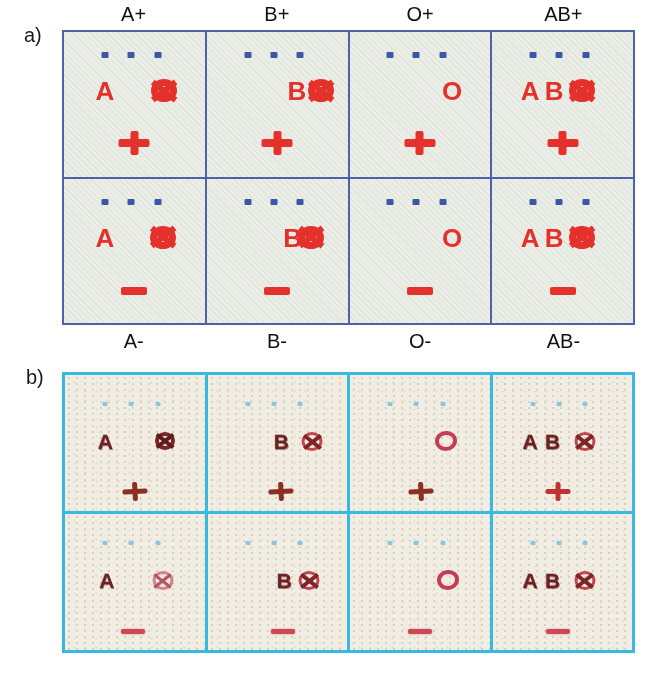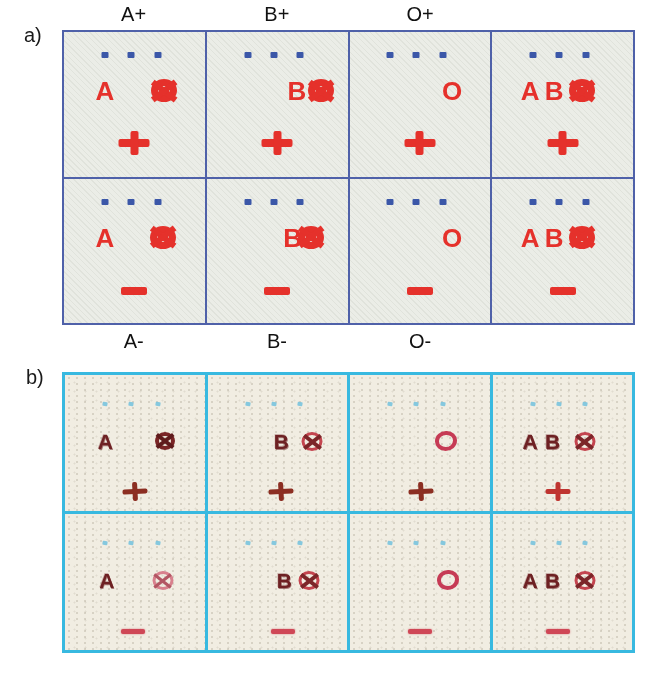--- a/index.html
+++ b/index.html
@@ -108,6 +108,7 @@
     <span class="col-label">A+</span>
     <span class="col-label">B+</span>
     <span class="col-label">O+</span>
+    <span class="col-label">AB+</span>
   </div>
 
   <div class="panel panel-a">

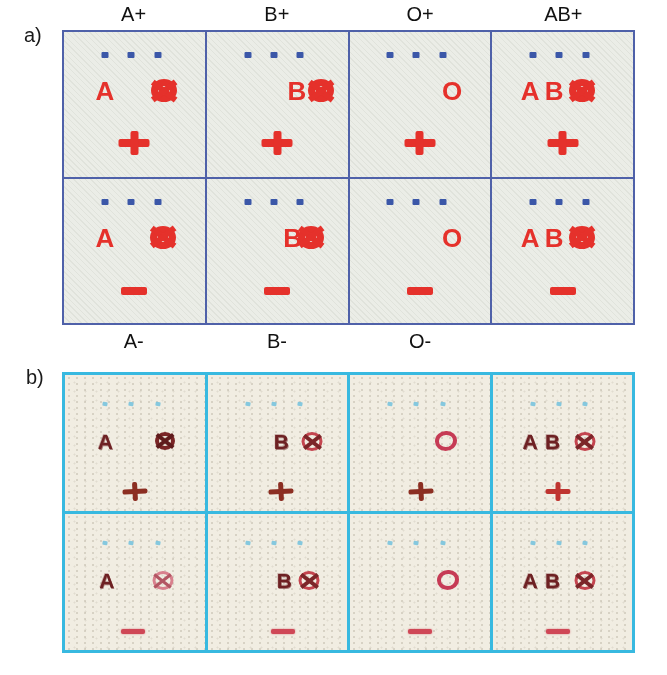--- a/index.html
+++ b/index.html
@@ -222,6 +222,7 @@
     <span class="col-label">A-</span>
     <span class="col-label">B-</span>
     <span class="col-label">O-</span>
+    <span class="col-label">AB-</span>
   </div>
 
   <span id="label-b" class="panel-letter">b)</span>

